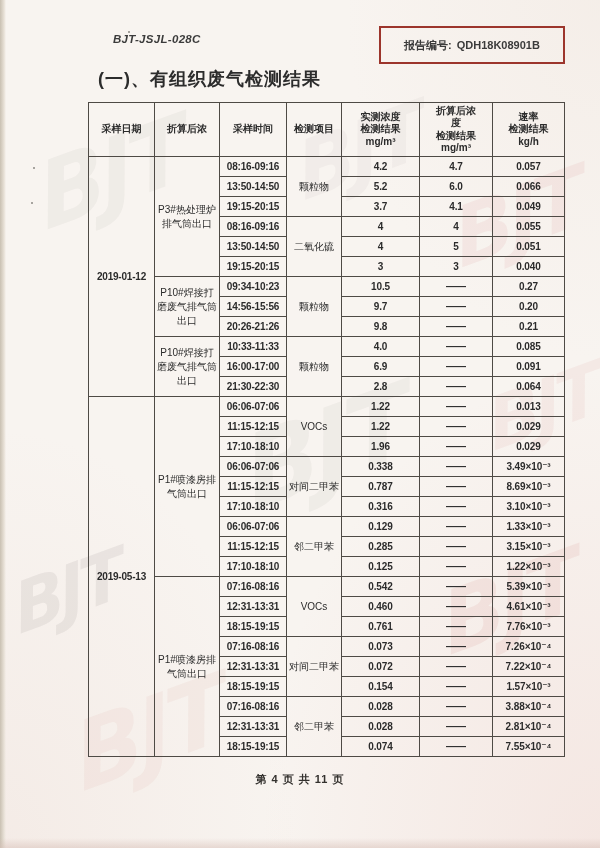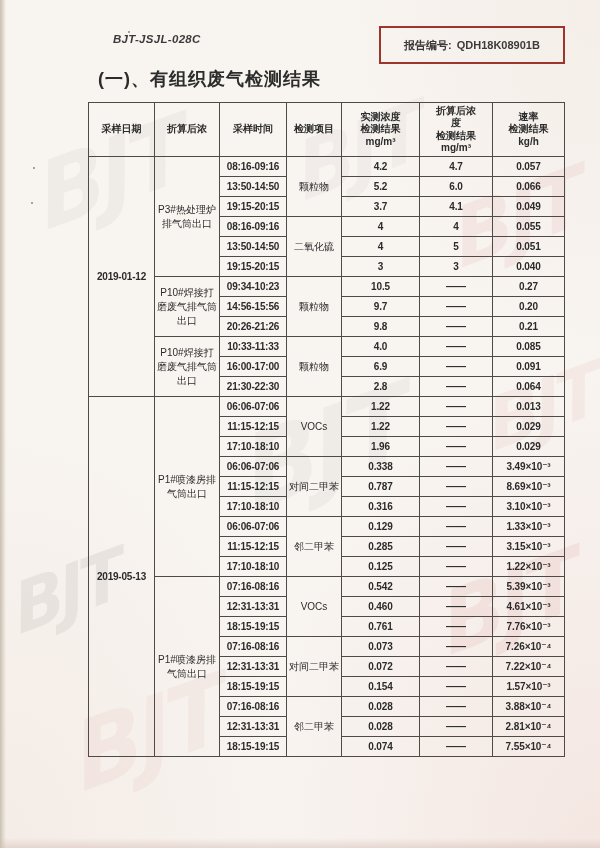--- a/index.html
+++ b/index.html
@@ -304,6 +304,7 @@
     </tbody>
   </table>
 
+  <div class="footer">第 4 页 共 11 页</div>
 </div>
 
 </body></html>

